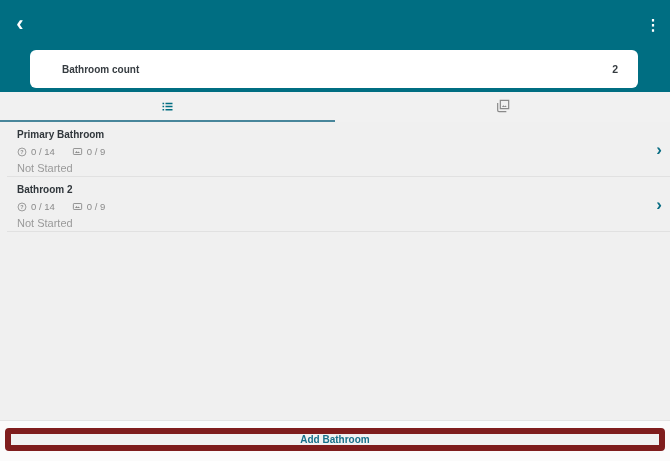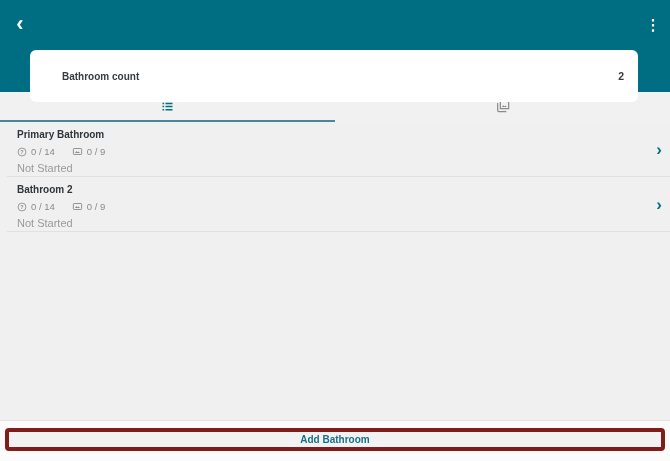--- a/index.html
+++ b/index.html
@@ -43,10 +43,10 @@
     cursor:pointer; line-height:1;
   }
   .count-card {
-    position:absolute; left:30px; right:32px; top:50px; height:52px;
+    position:absolute; left:30px; right:32px; top:50px; height:38px;
     background:#ffffff; border-radius:6px;
     display:flex; align-items:center; justify-content:space-between;
-    padding:0 14px 0 32px;
+    padding:0 20px 0 32px;
     cursor:pointer;
   }
   .count-label { font-size:10px; font-weight:bold; color:#363c41; }

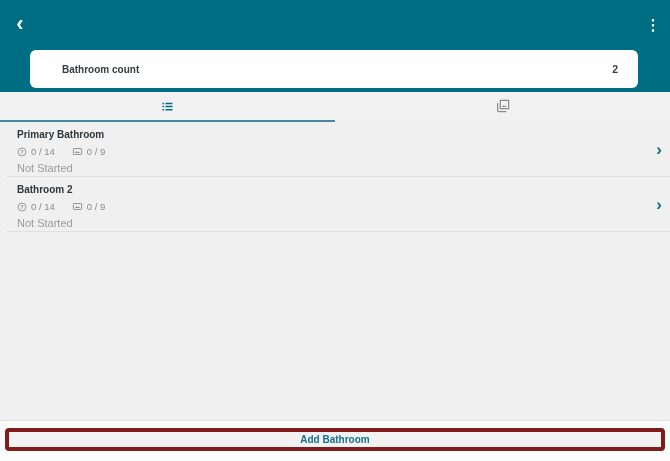--- a/index.html
+++ b/index.html
@@ -104,7 +104,7 @@
     margin-top:7px;
     width:660px; height:23px;
     background:#f2f2f2;
-    border:4px solid #7f1d1d;
+    border:6px solid #7f1d1d;
     border-radius:4px;
     display:flex; align-items:center; justify-content:center;
     color:#17708a; font-size:10px; font-weight:bold;

